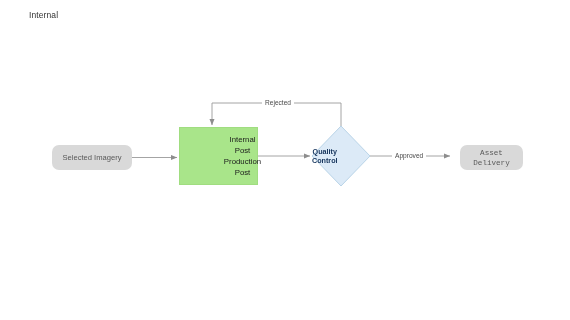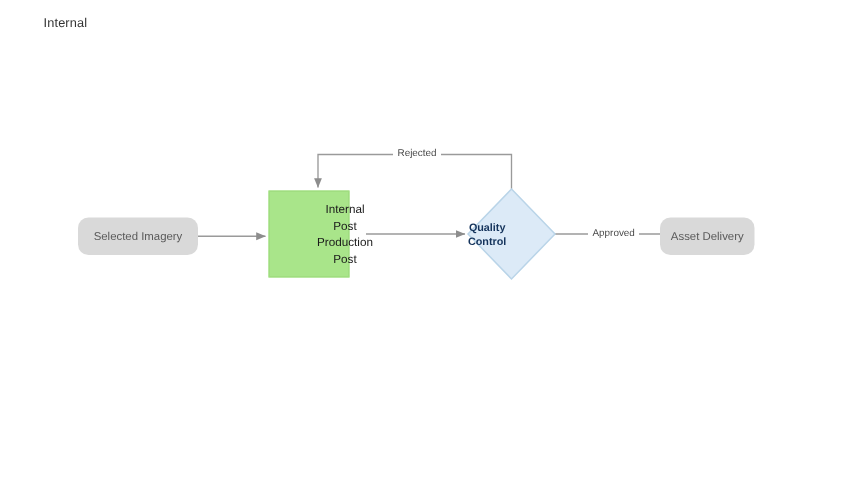--- a/index.html
+++ b/index.html
@@ -103,7 +103,7 @@
   <span>Selected Imagery</span>
 </div>
 
-<div class="node node-process" style="left:179px; top:127px; width:54px; height:58px;padding-left:48px;">
+<div class="node node-process" style="left:179px; top:127px; width:79px; height:58px;padding-left:48px;">
   <span>
     <span>Internal Post</span><br>
     <span>Production Post</span>

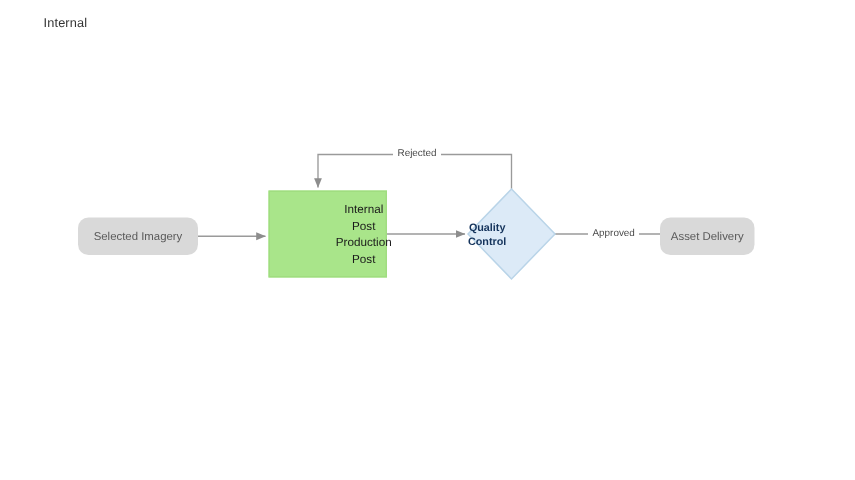--- a/index.html
+++ b/index.html
@@ -117,7 +117,7 @@
   </span>
 </div>
 
-<div class="node node-terminal" style="left:440px; top:145px; width:63px; height:25px;">
+<div class="node node-terminal" style="left:460px; top:145px; width:63px; height:25px;font-family:Liberation Mono, monospace;">
   <span>Asset Delivery</span>
 </div>
 

